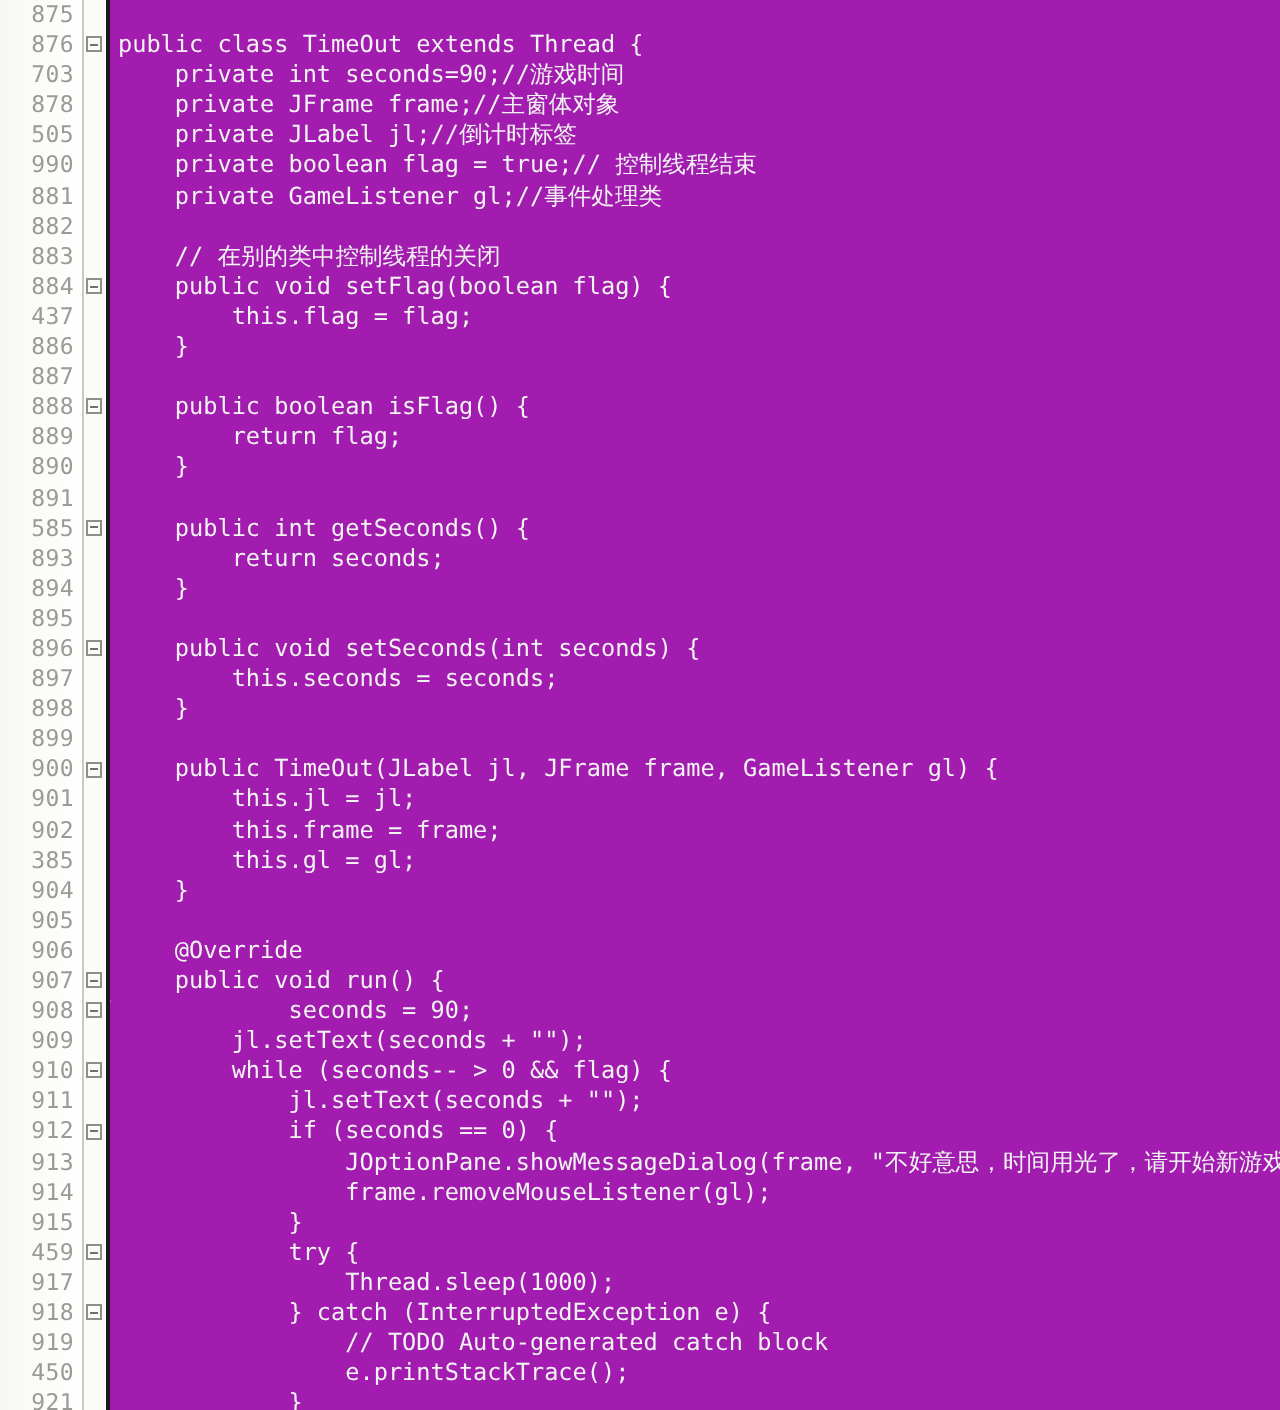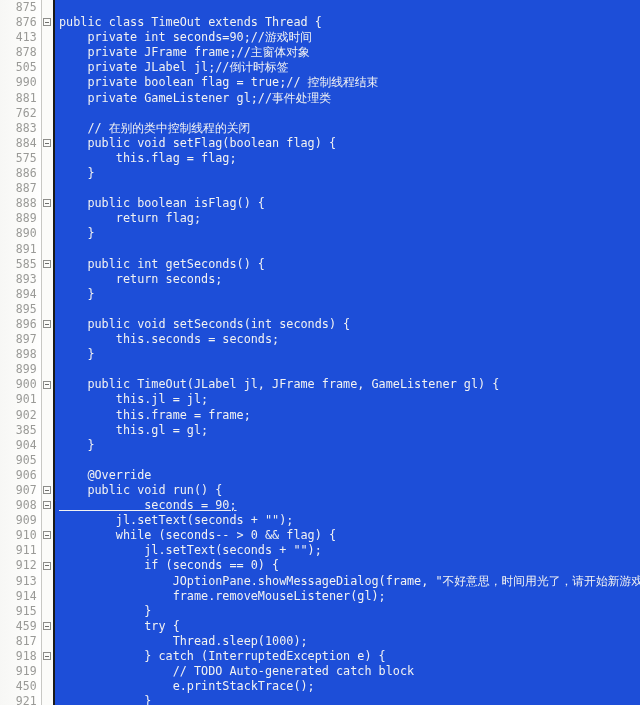--- a/index.html
+++ b/index.html
@@ -99,7 +99,7 @@
   #codewrap {
     position: relative;
     flex: 1;
-    background: #1d4ed8;
+    background: #a21caf;
     overflow: hidden;
   }
   #code {

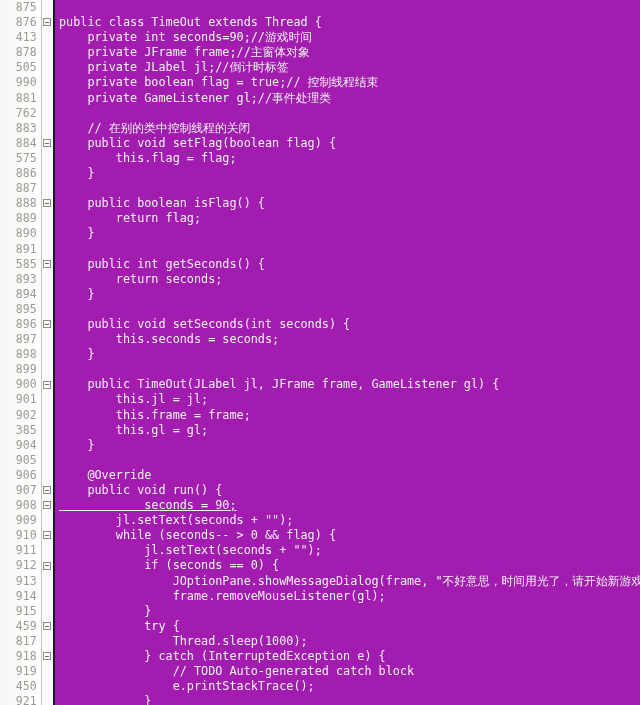--- a/index.html
+++ b/index.html
@@ -137,7 +137,7 @@
   <div id="gutter">
       <div class="gline">875</div>
       <div class="gline">876</div>
-      <div class="gline">413</div>
+      <div class="gline">703</div>
       <div class="gline">878</div>
       <div class="gline">505</div>
       <div class="gline">990</div>

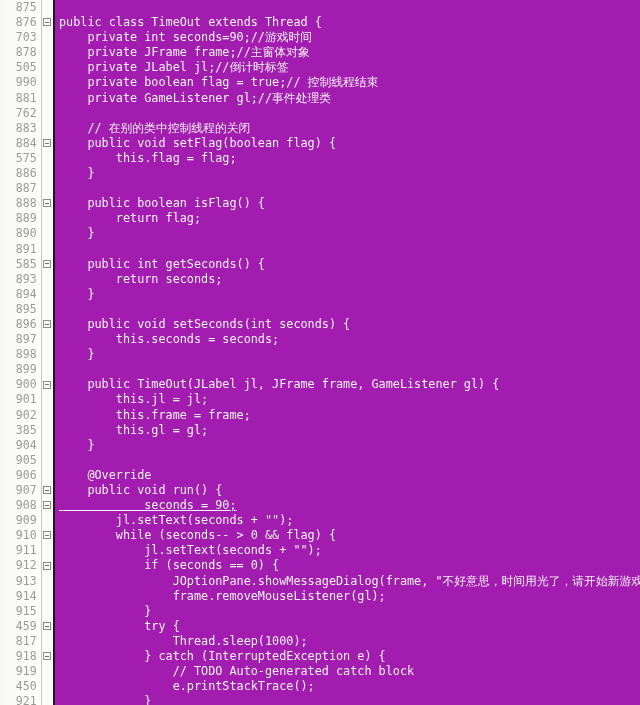--- a/index.html
+++ b/index.html
@@ -142,7 +142,7 @@
       <div class="gline">505</div>
       <div class="gline">990</div>
       <div class="gline">881</div>
-      <div class="gline">762</div>
+      <div class="gline">882</div>
       <div class="gline">883</div>
       <div class="gline">884</div>
       <div class="gline">575</div>

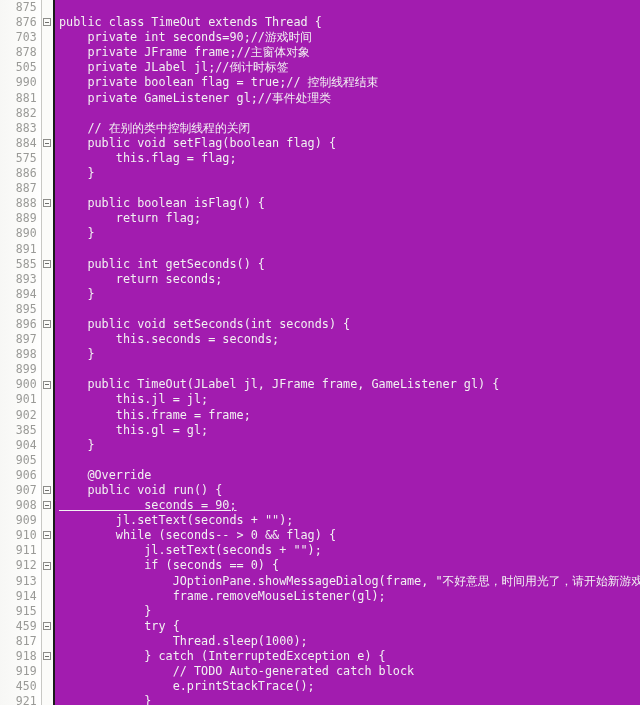--- a/index.html
+++ b/index.html
@@ -145,7 +145,7 @@
       <div class="gline">882</div>
       <div class="gline">883</div>
       <div class="gline">884</div>
-      <div class="gline">575</div>
+      <div class="gline">437</div>
       <div class="gline">886</div>
       <div class="gline">887</div>
       <div class="gline">888</div>

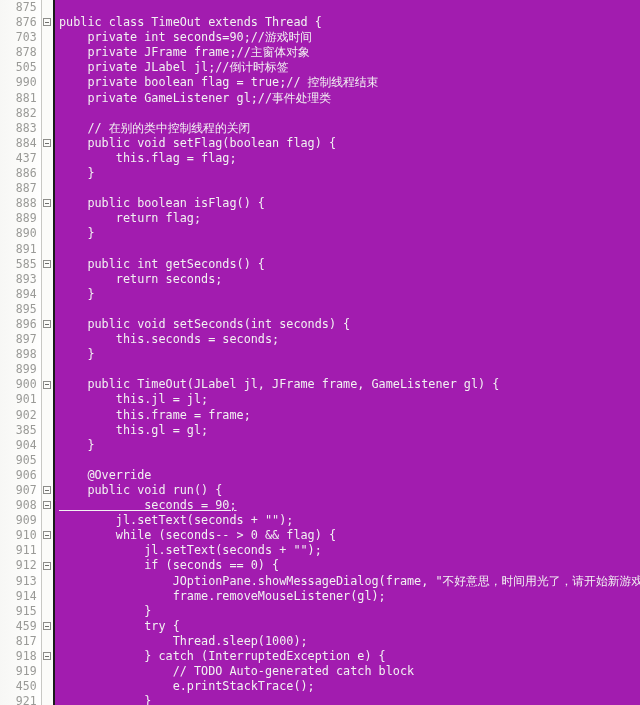--- a/index.html
+++ b/index.html
@@ -127,7 +127,7 @@
     top: 0;
     color: #e8e8e8;
   }
-  .cline.rel { position: relative; text-decoration: underline; }
+  .cline.rel { position: relative; }
 </style>
 </head>
 <body>

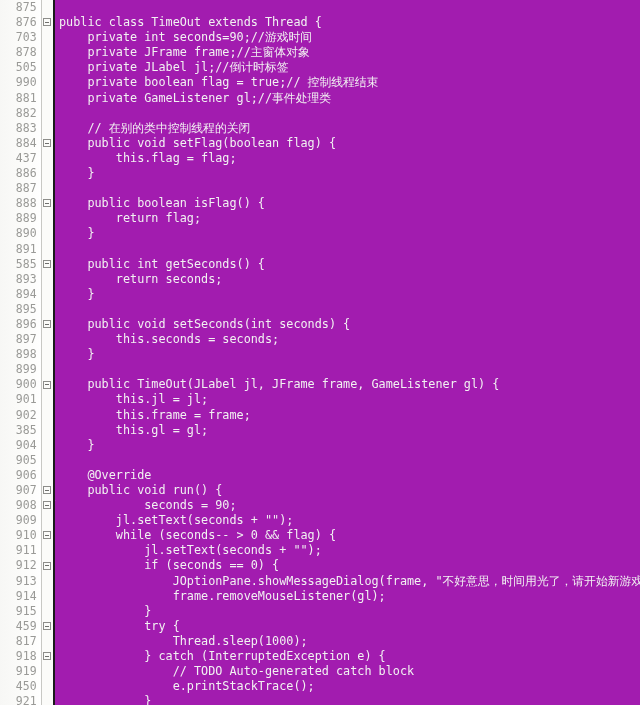--- a/index.html
+++ b/index.html
@@ -177,7 +177,7 @@
       <div class="gline">914</div>
       <div class="gline">915</div>
       <div class="gline">459</div>
-      <div class="gline">817</div>
+      <div class="gline">917</div>
       <div class="gline">918</div>
       <div class="gline">919</div>
       <div class="gline">450</div>

